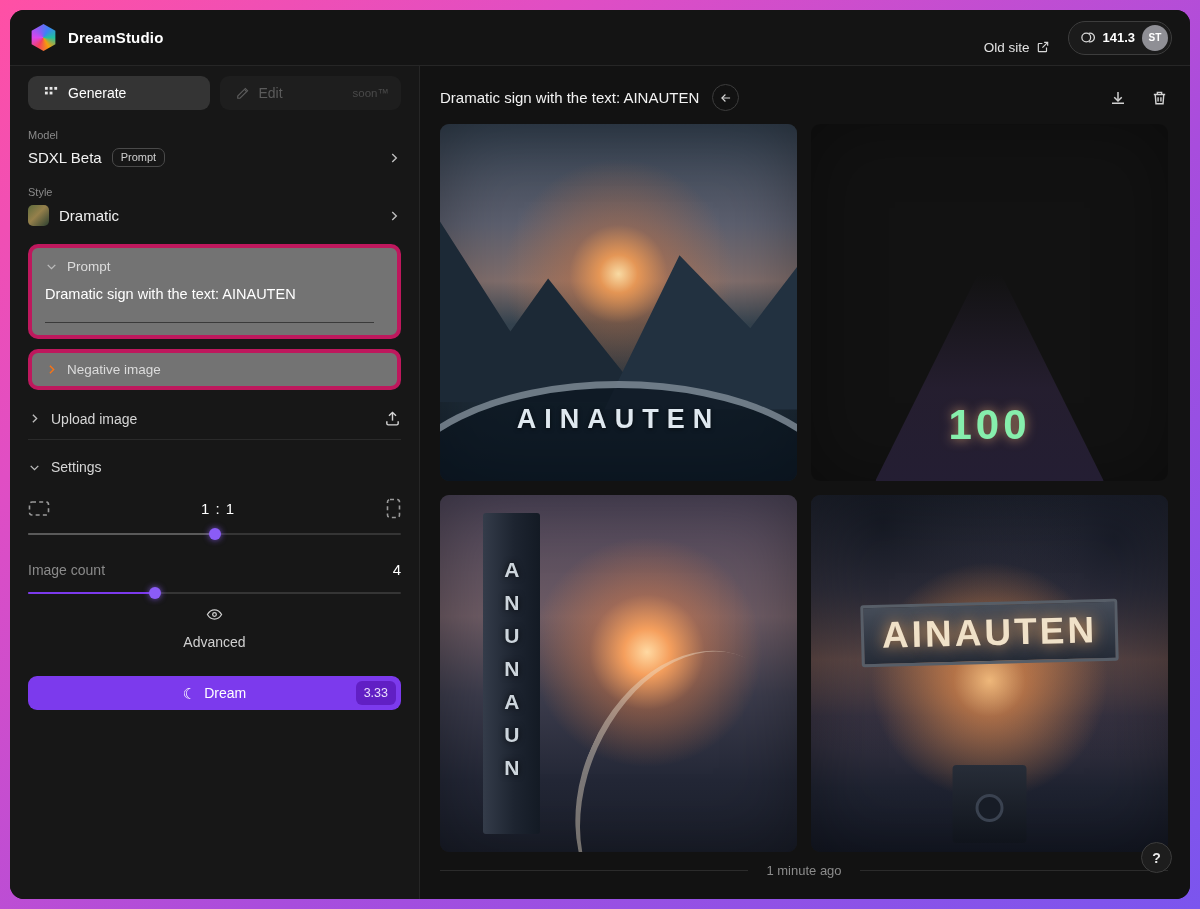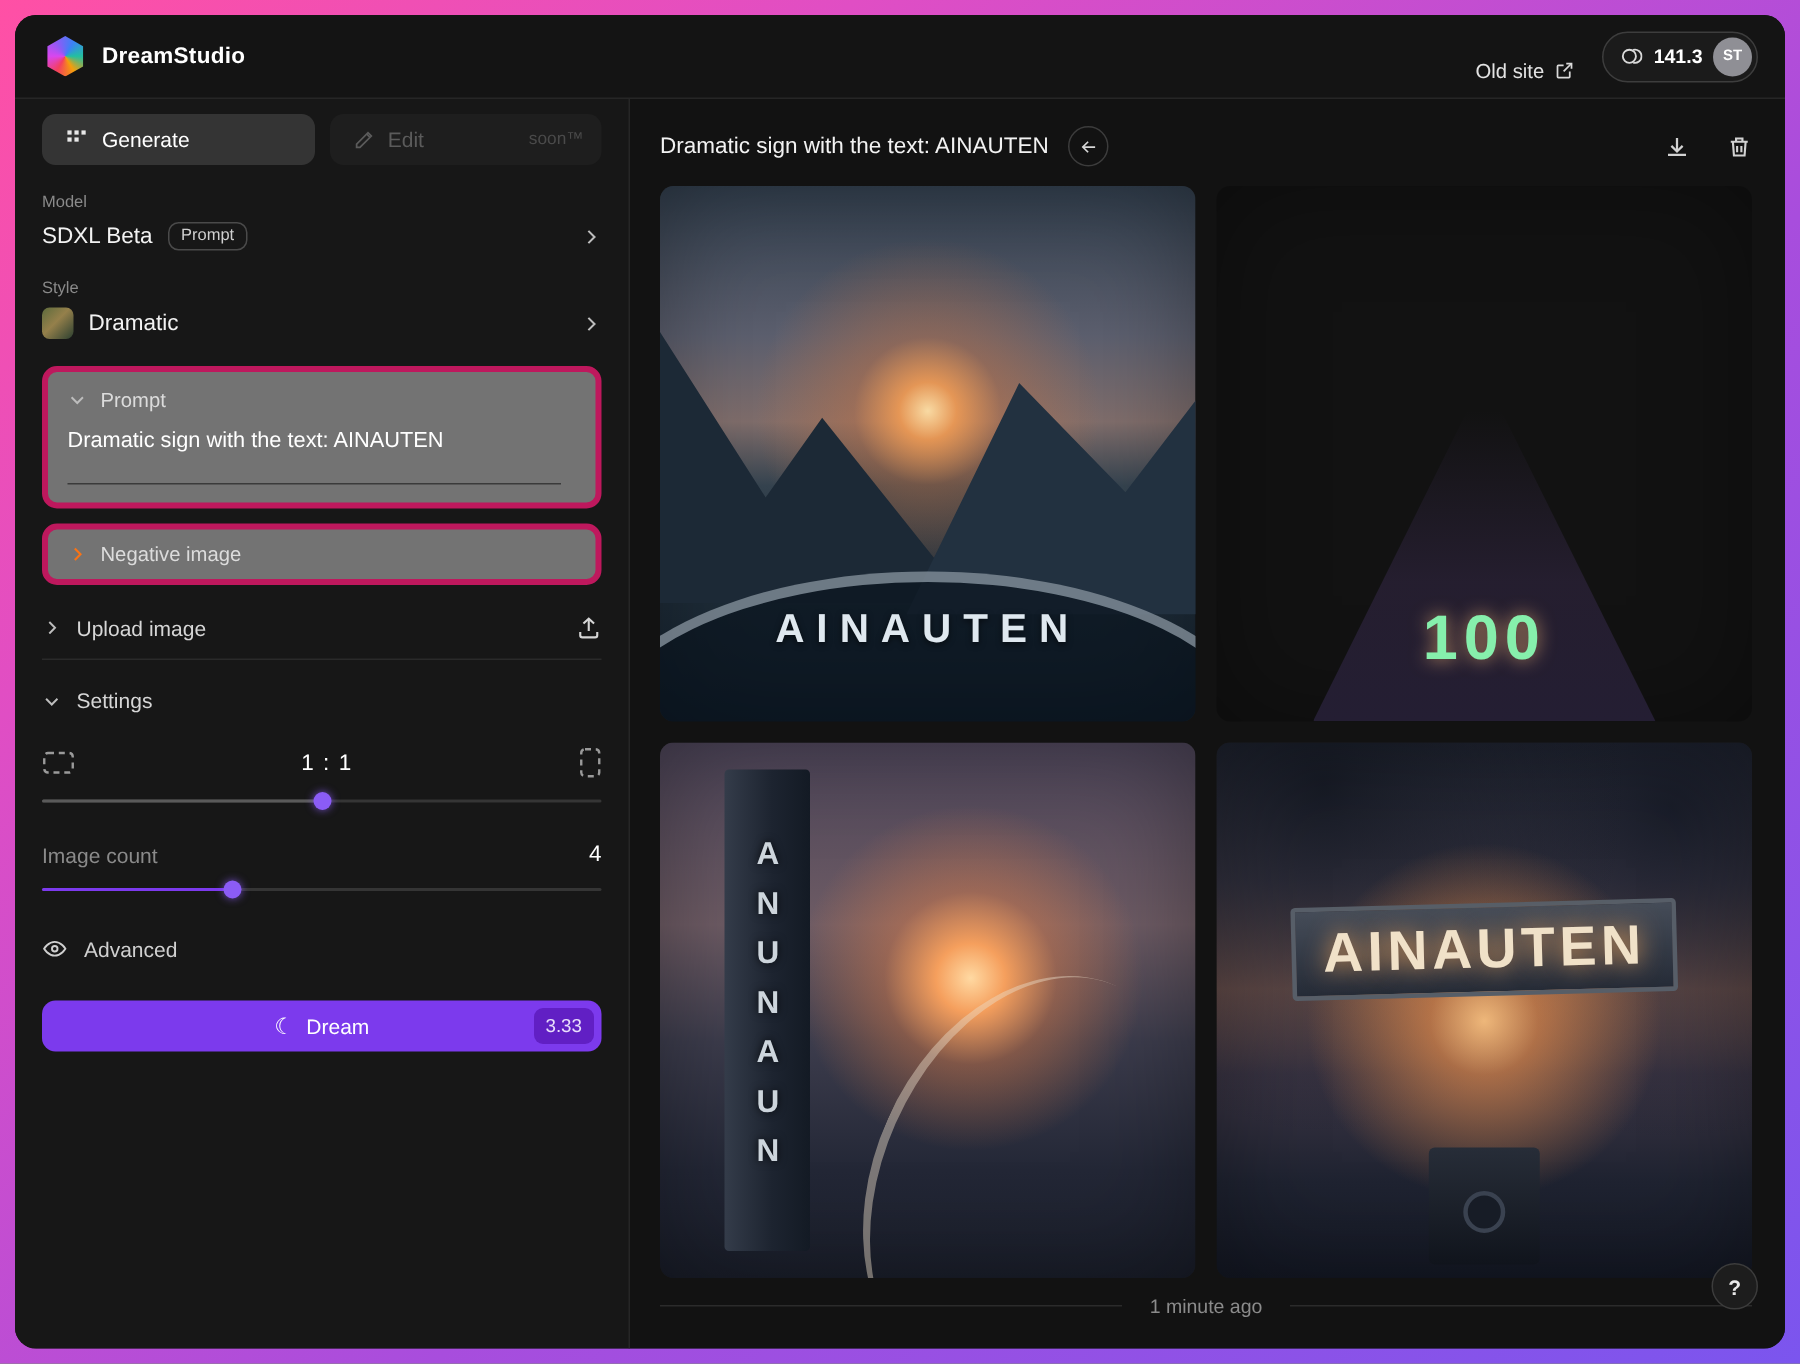--- a/index.html
+++ b/index.html
@@ -97,7 +97,7 @@
   .count-row { margin-top:20px; display:flex; align-items:center; justify-content:space-between; }
   .count-label { color:#8a8a8a; font-size:14px; }
   .count-val { color:#fff; font-size:15px; }
-  .adv-row { margin-top:24px; display:flex; align-items:center; gap:11px; color:#d0d0d0; font-size:14px; cursor:pointer; }
+  .adv-row { margin-top:6px; display:flex; align-items:center; gap:11px; color:#d0d0d0; font-size:14px; cursor:pointer;flex-direction:column; }
   .dream-btn {
     margin-top:26px; height:34px; border-radius:9px; background:#7c3aed;
     display:flex; align-items:center; justify-content:center; gap:8px;

